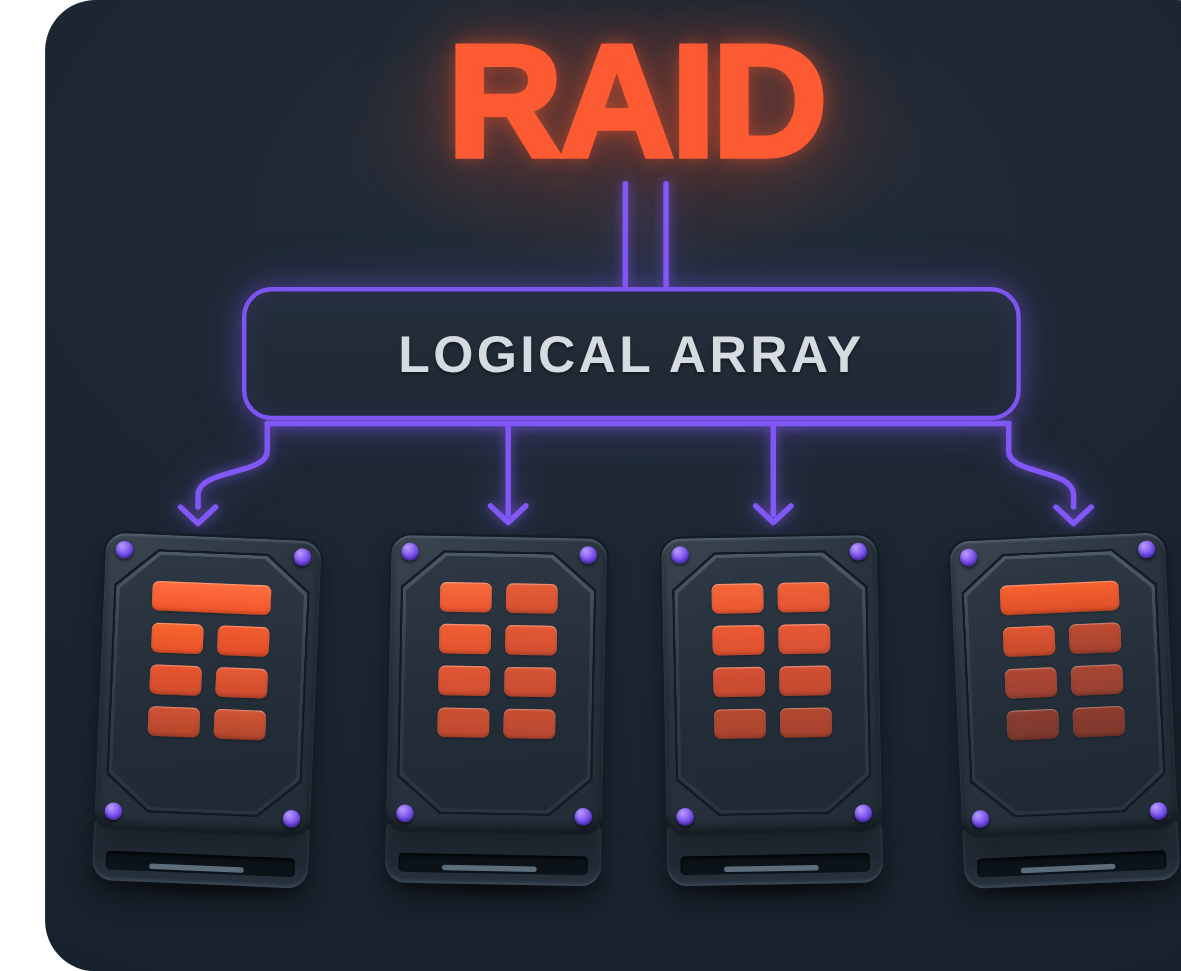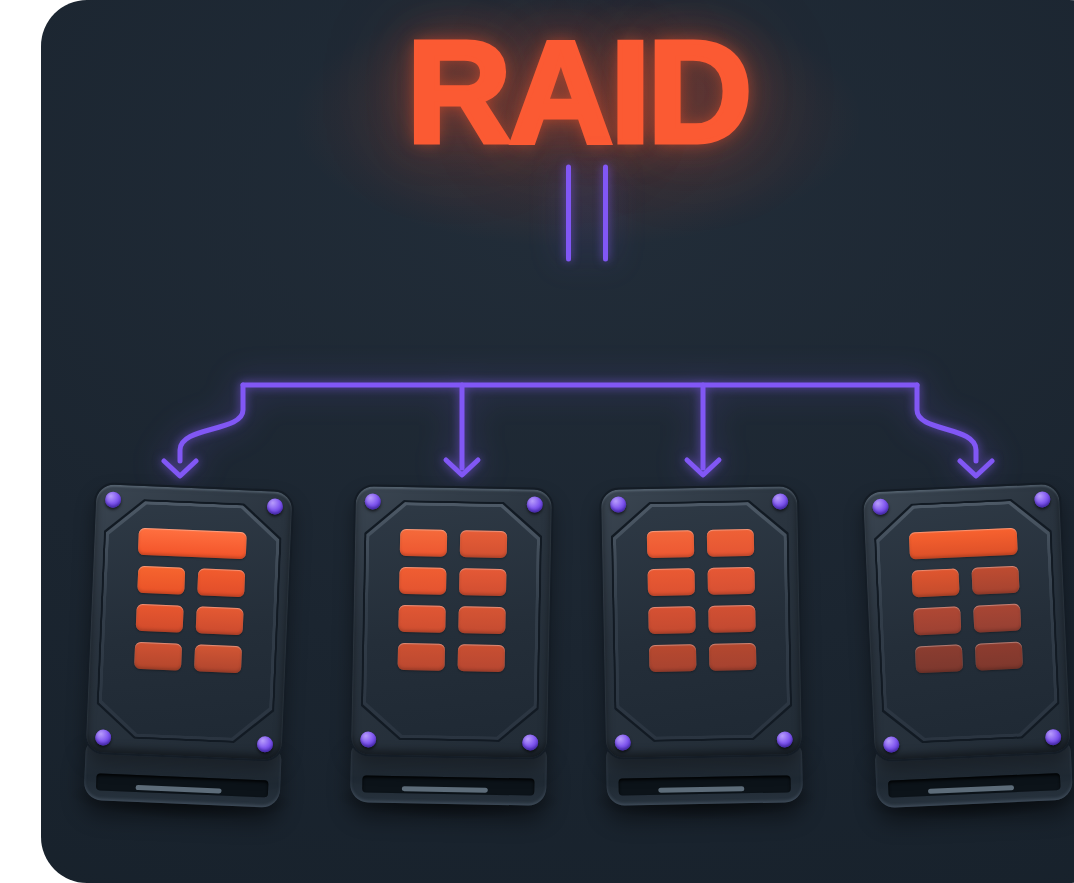--- a/index.html
+++ b/index.html
@@ -123,6 +123,9 @@
     <path class="wire" d="M919 461 L935 476 L951 461"></path>
   </svg>
 
+  <div class="array-box">
+    <span class="array-label">LOGICAL ARRAY</span>
+  </div>
 
   <div class="drive" data-drive="0" style="transform: rotate(2.4deg);">
     <div class="drive-shadow"></div>

